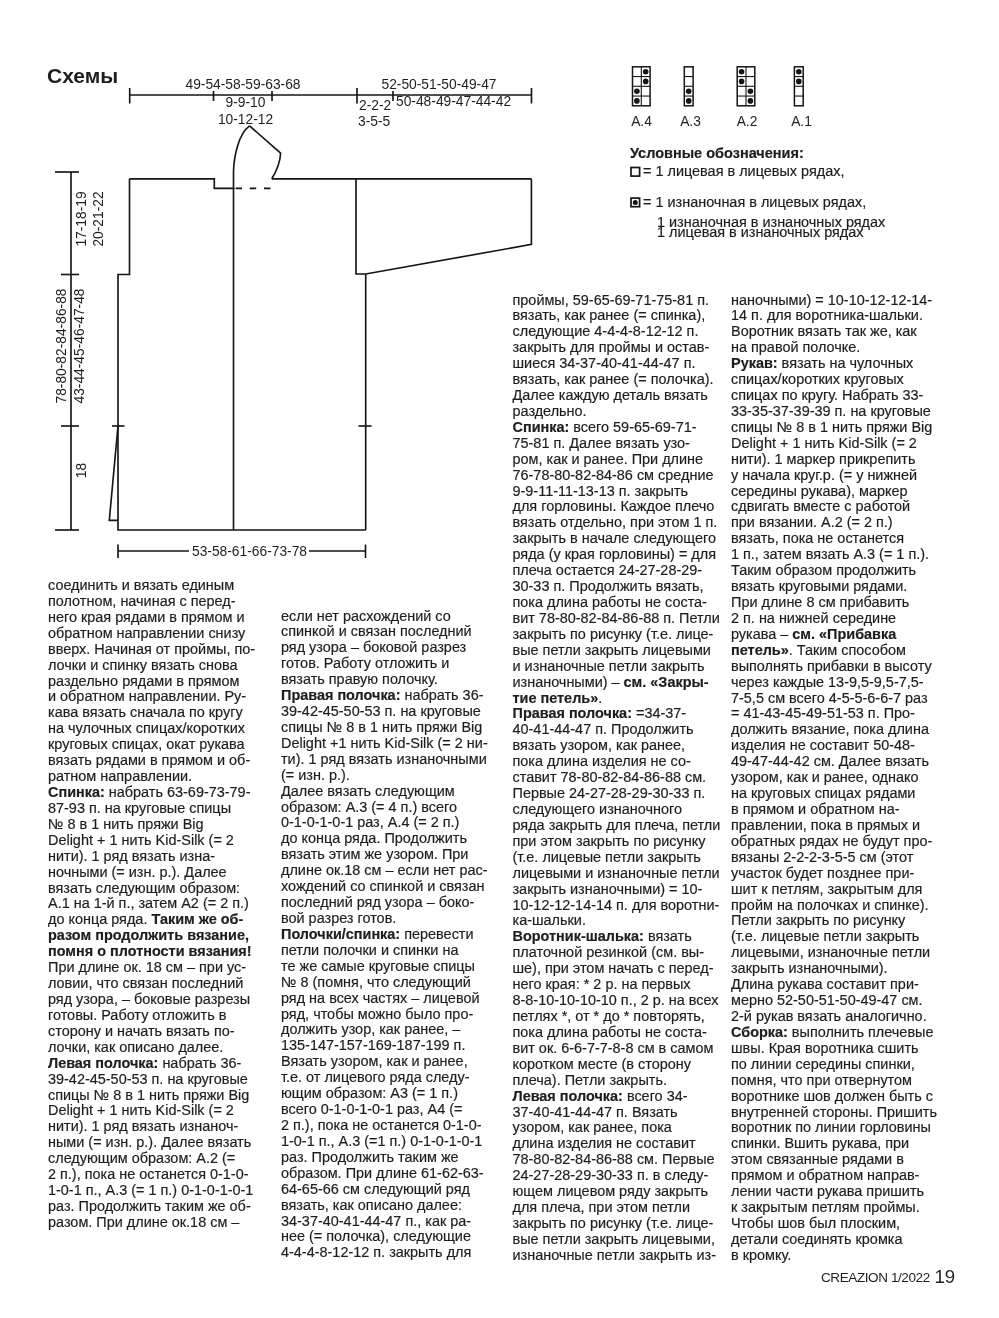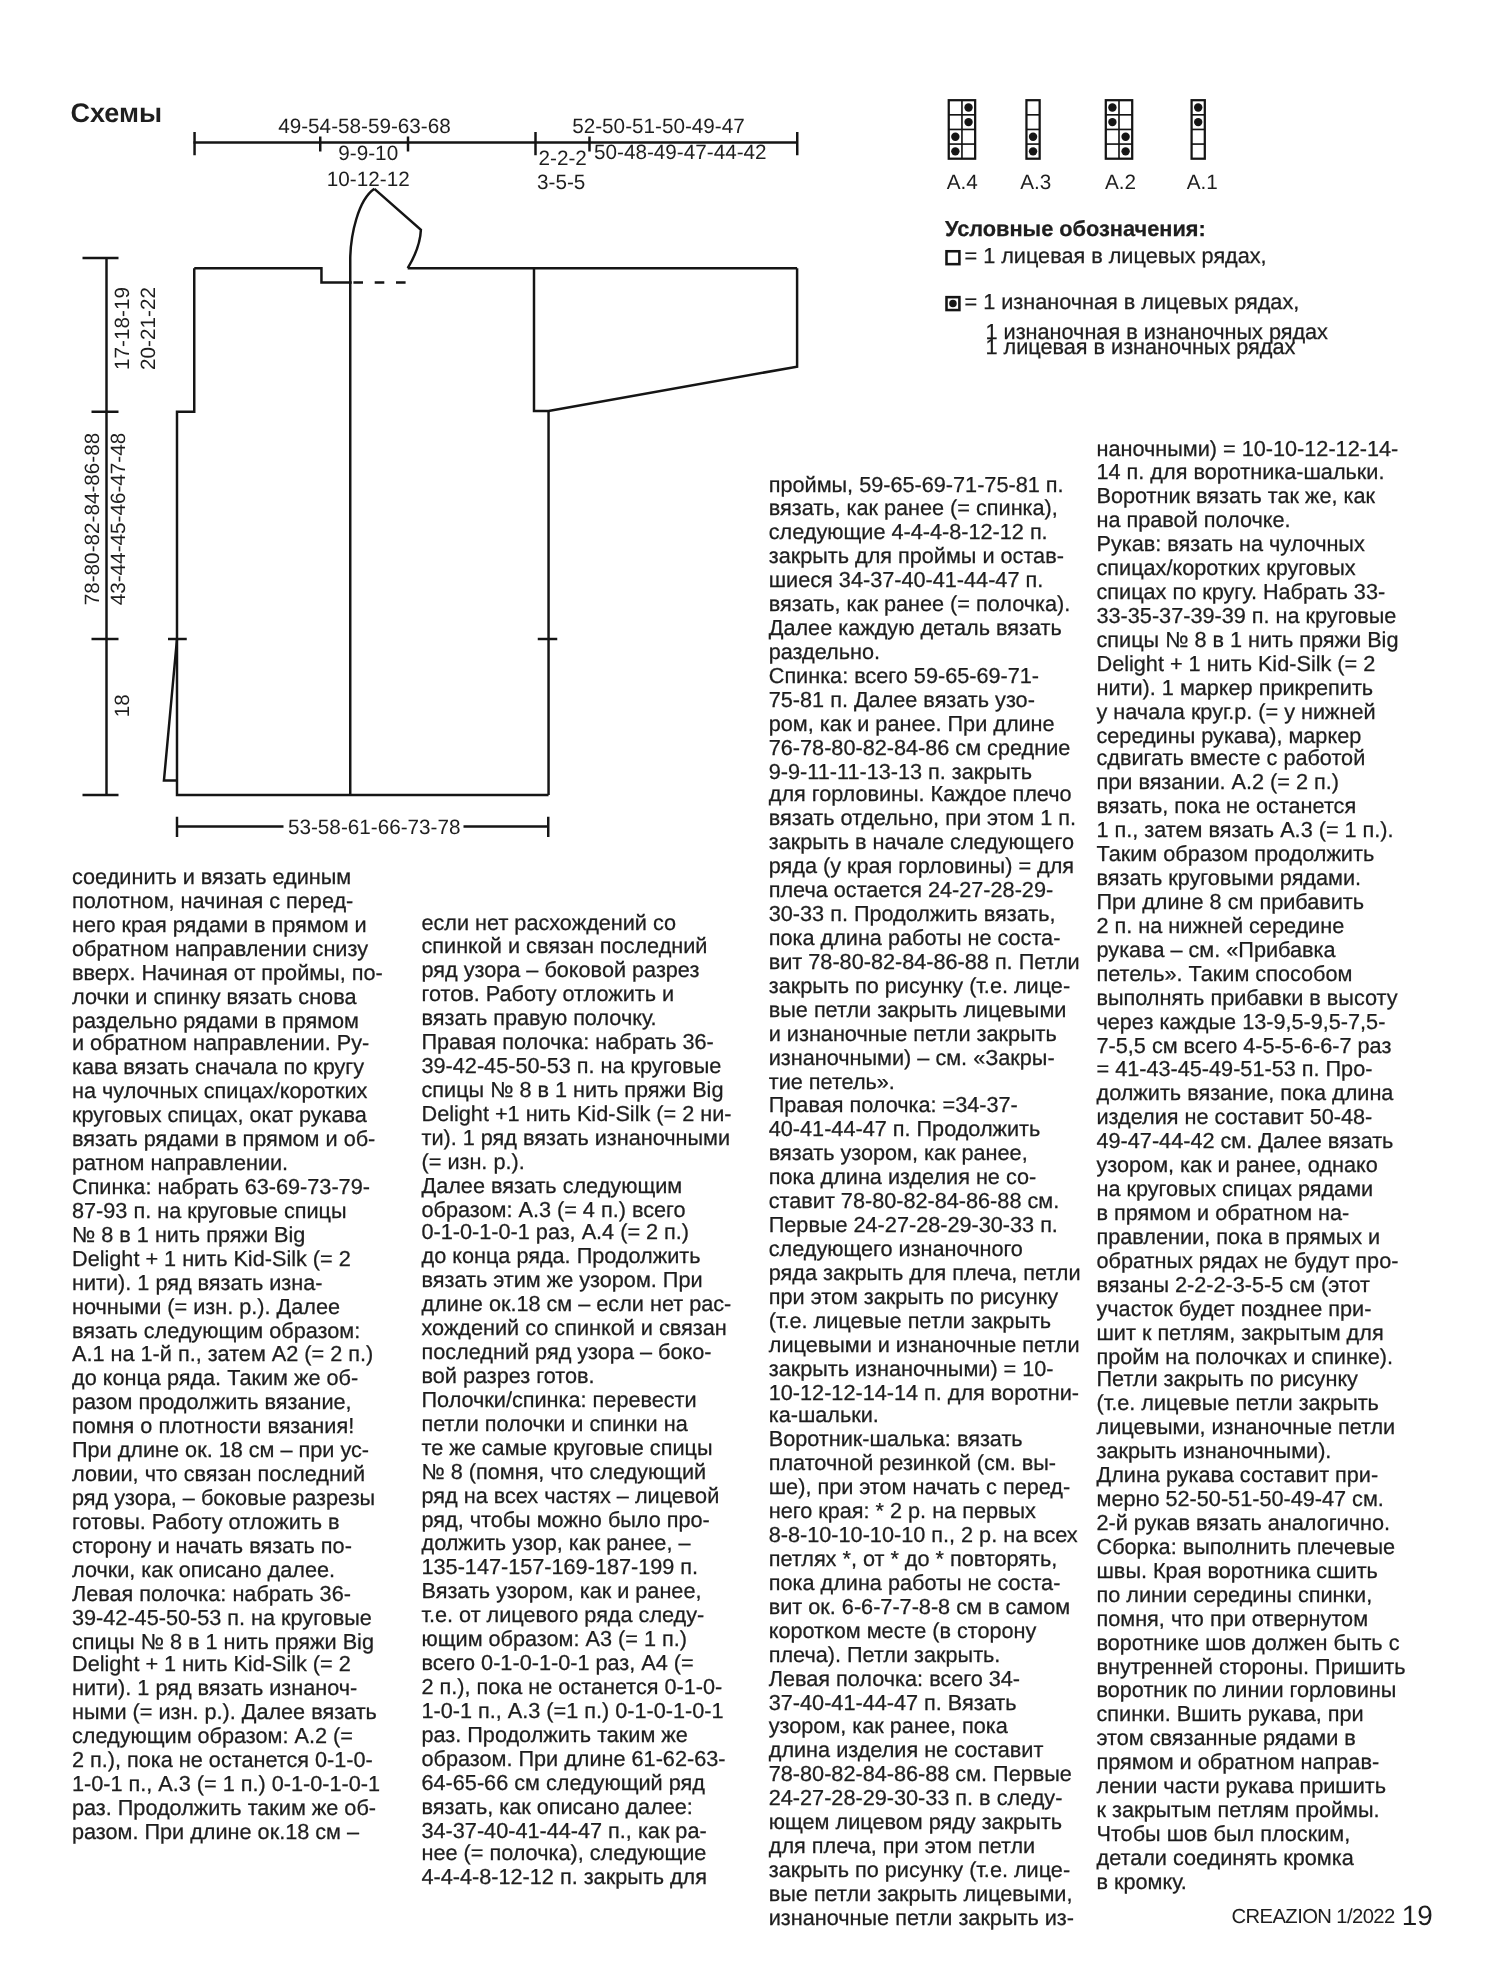--- a/index.html
+++ b/index.html
@@ -14,7 +14,7 @@
 </head>
 <body>
 
-<div style="position:absolute;left:47px;top:68.4px;font-weight:bold;font-size:18px;line-height:15.92px;">Схемы</div>
+<div style="position:absolute;left:47px;top:68.4px;font-weight:bold;font-size:21px;line-height:15.92px;">Схемы</div>
 
 <svg width="999" height="1318" viewBox="0 0 999 1318" fill="none" stroke="#151515" stroke-width="1.65">
 

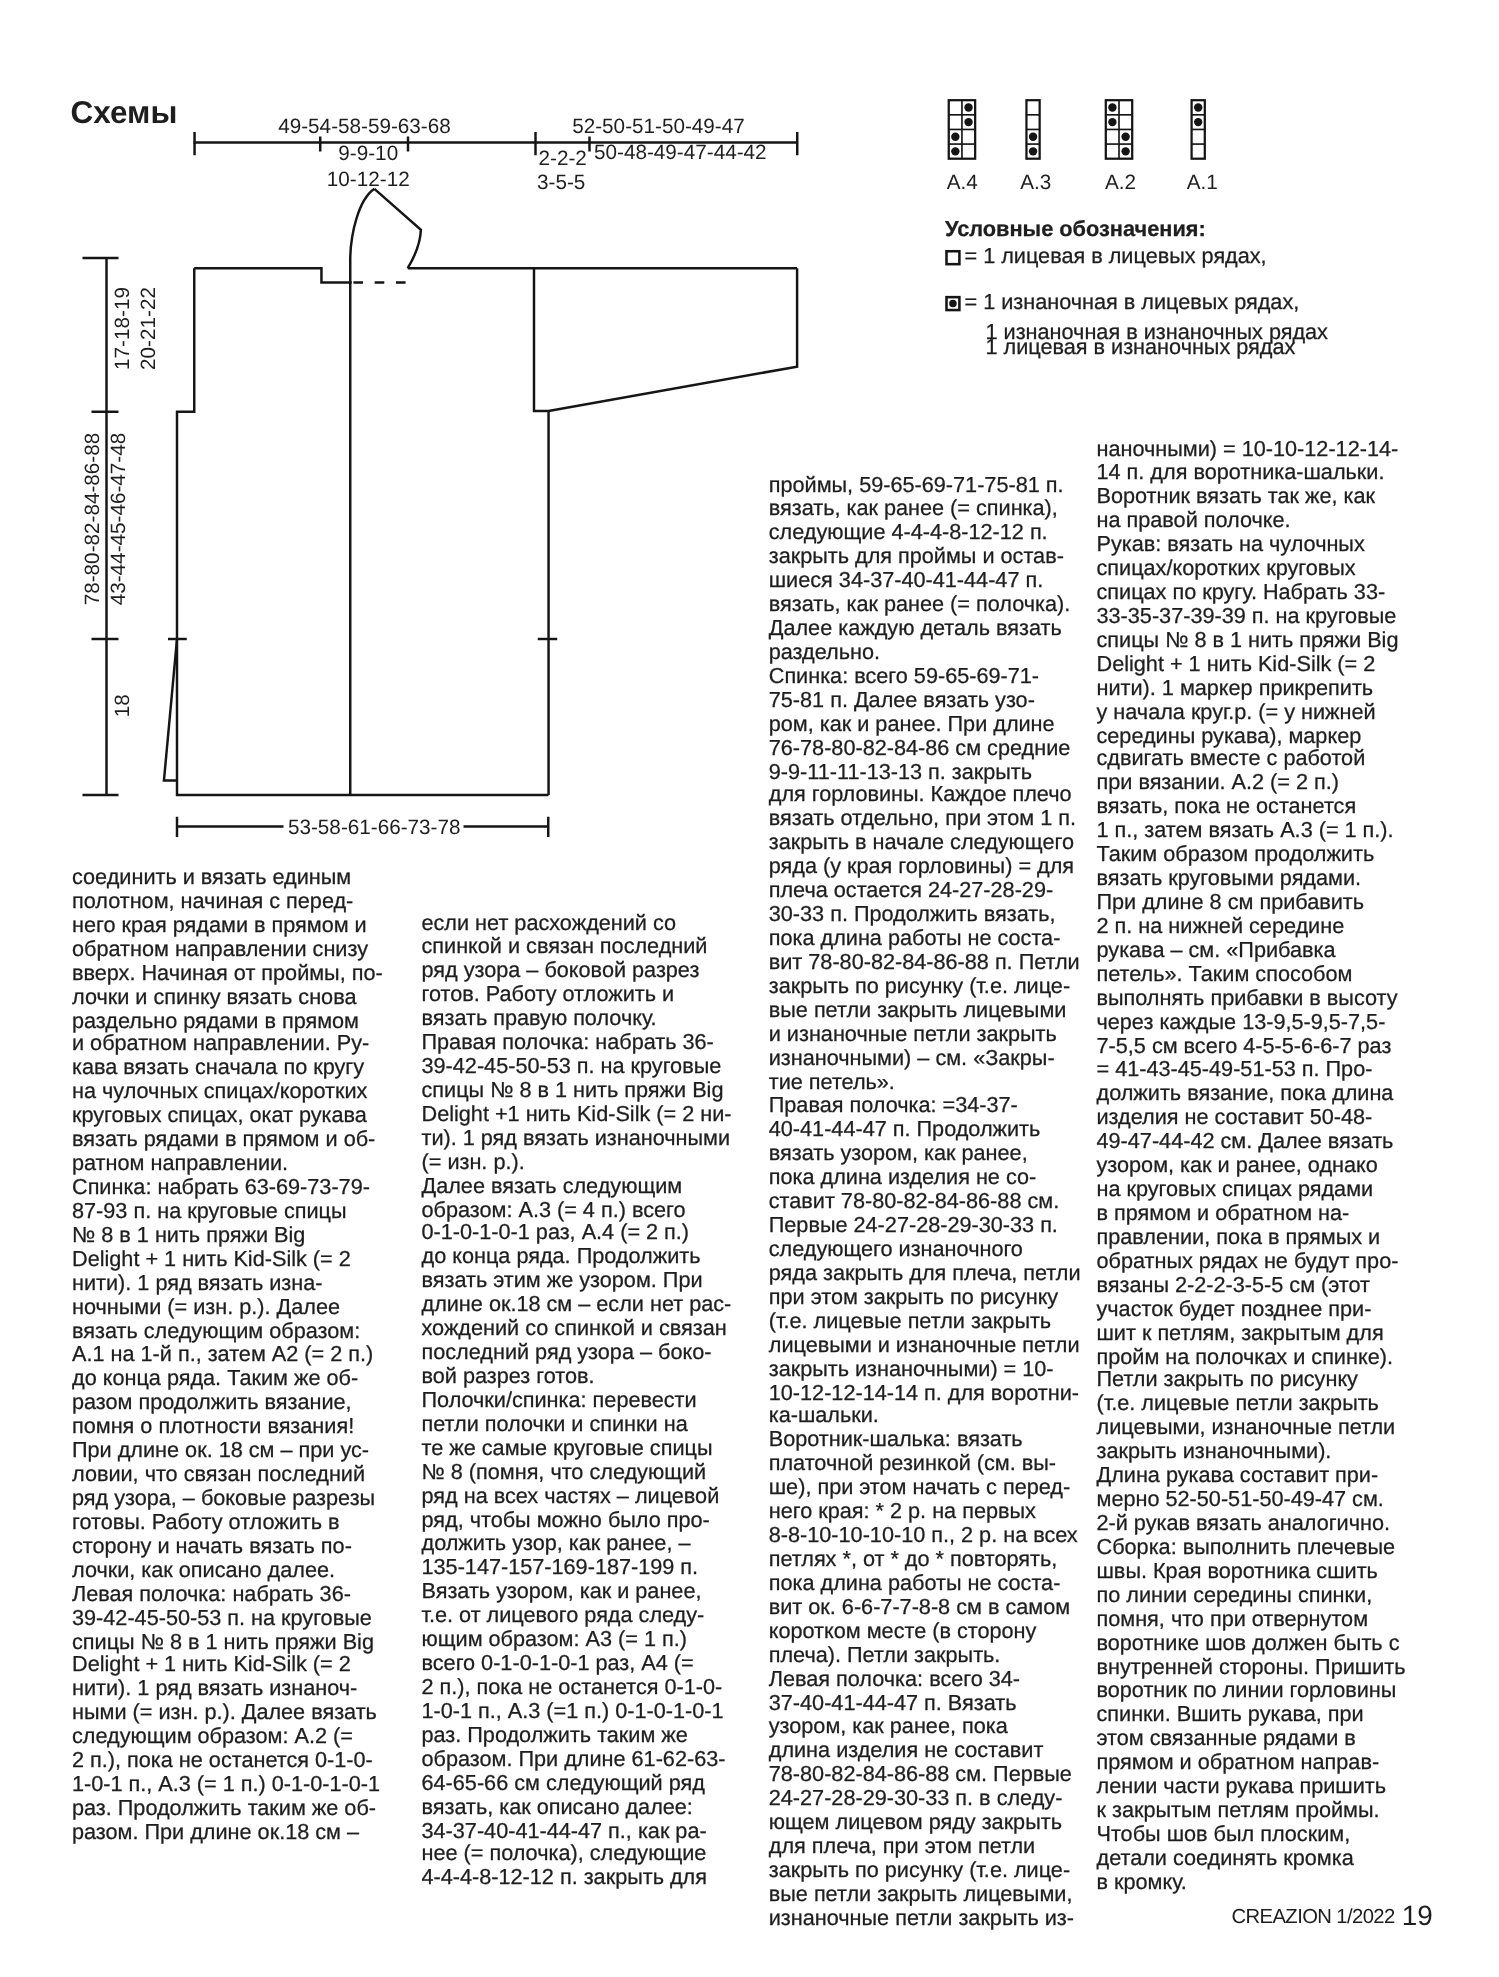--- a/index.html
+++ b/index.html
@@ -253,7 +253,7 @@
     <div>4-4-4-8-12-12 п. закрыть для</div>
   </div>
 
-<div class="col" id="c3" style="left:512.5px;top:292.5px;margin-top:24px;">
+<div class="col" id="c3" style="left:512.5px;top:292.5px;">
     <div>проймы, 59-65-69-71-75-81 п.</div>
     <div>вязать, как ранее (= спинка),</div>
     <div>следующие 4-4-4-8-12-12 п.</div>

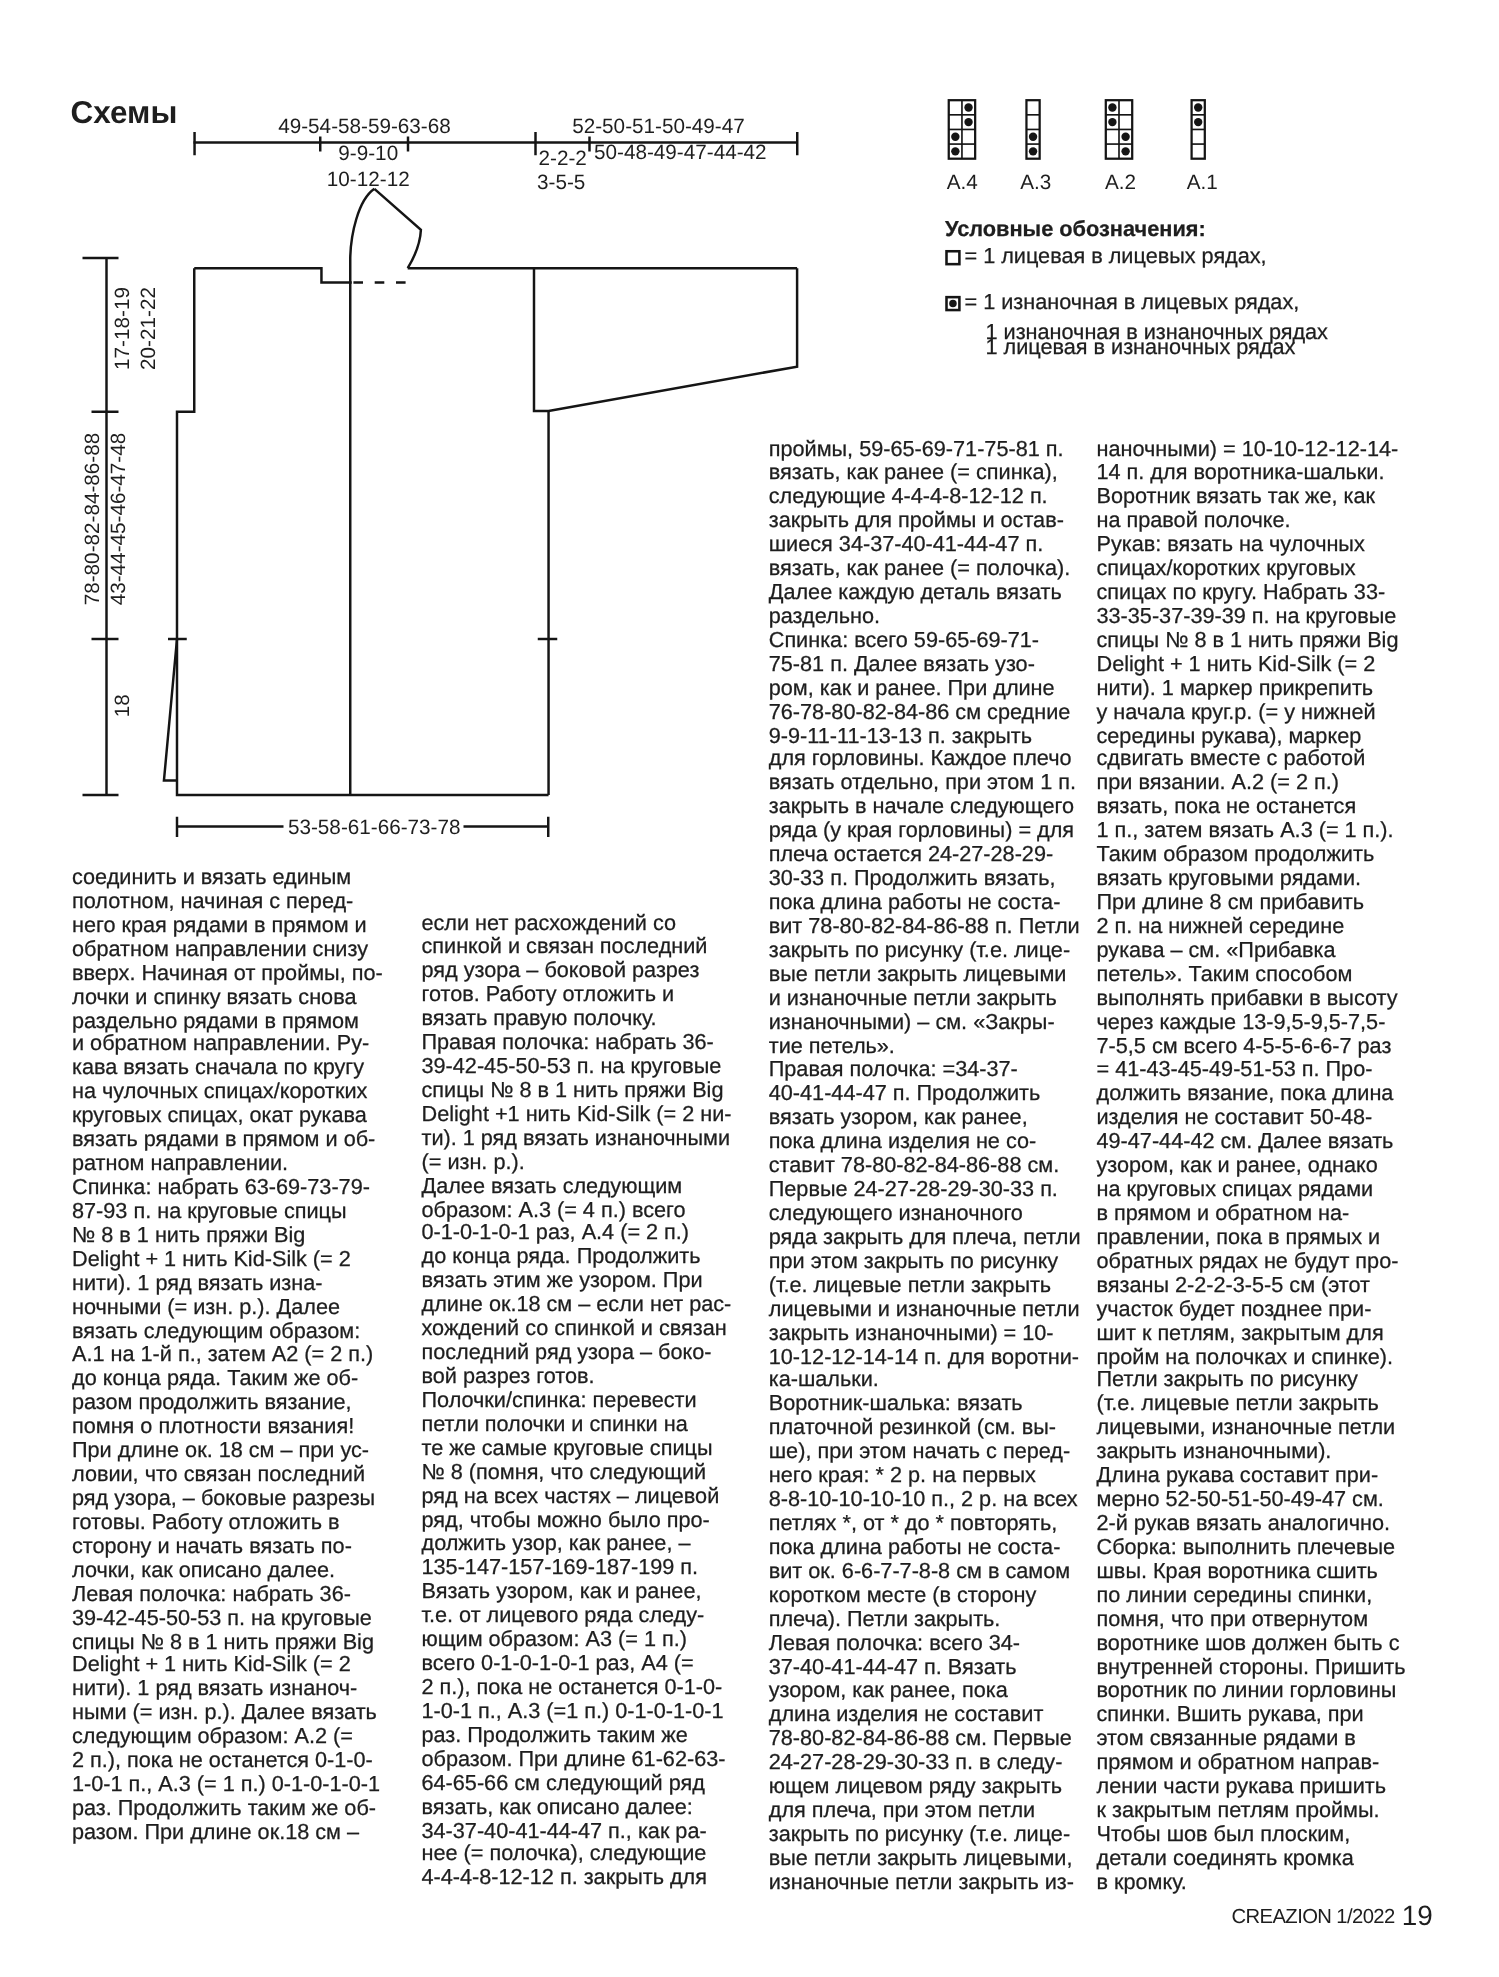--- a/index.html
+++ b/index.html
@@ -6,7 +6,7 @@
   body{width:999px;height:1318px;background:#fff;position:relative;
        font-family:"Liberation Sans",sans-serif;color:#1e1e1e;overflow:hidden;}
   .col{position:absolute;font-size:14.45px;line-height:15.92px;white-space:nowrap;-webkit-text-stroke:0.18px #1e1e1e;}
-  .col b{font-weight:normal;}
+  .col b{font-weight:bold;}
   .leg{position:absolute;font-size:14.45px;line-height:15.92px;white-space:nowrap;-webkit-text-stroke:0.18px #1e1e1e;}
   svg{position:absolute;left:0;top:0;}
   svg text{font-family:"Liberation Sans",sans-serif;fill:#1e1e1e;}

